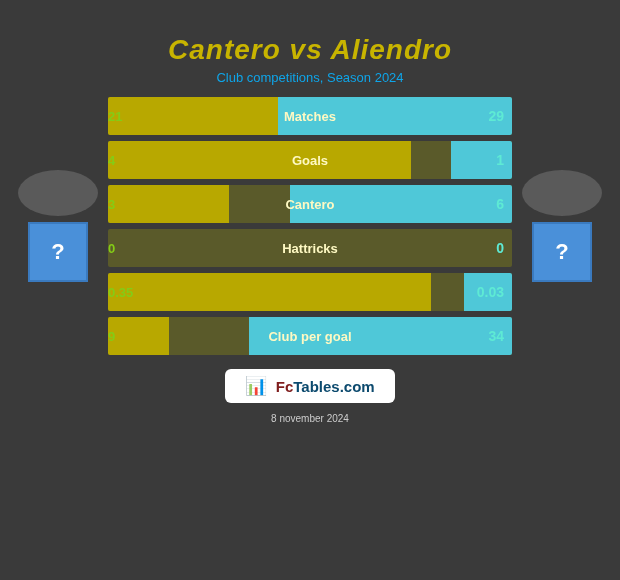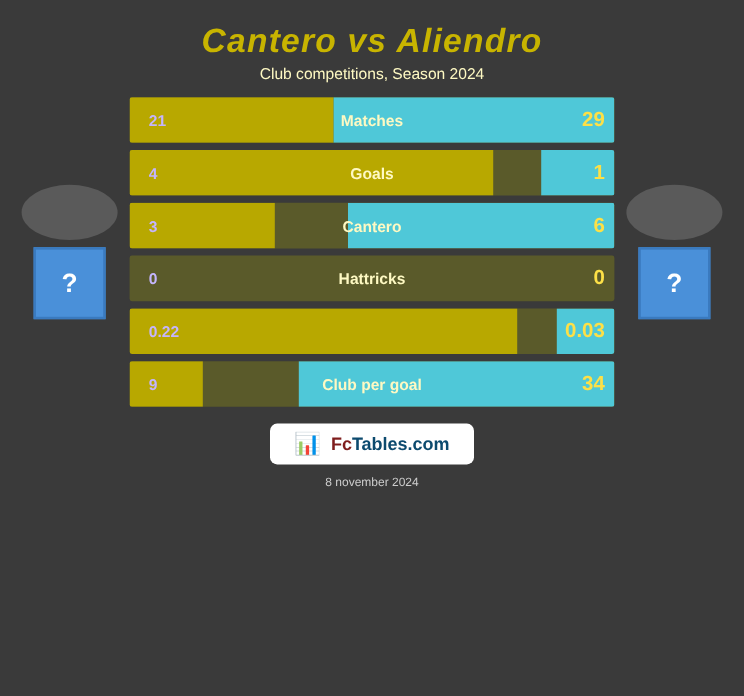--- a/index.html
+++ b/index.html
@@ -159,7 +159,7 @@
 </head>
 <body>
 
-<div style="text-align:center; padding: 18px 10px 6px; width: 100%;">
+<div style="text-align:center; padding: 34px 10px 6px; width: 100%;">
   <div class="title">Cantero vs Aliendro</div>
   <div class="subtitle">Club competitions, Season 2024</div>
 </div>

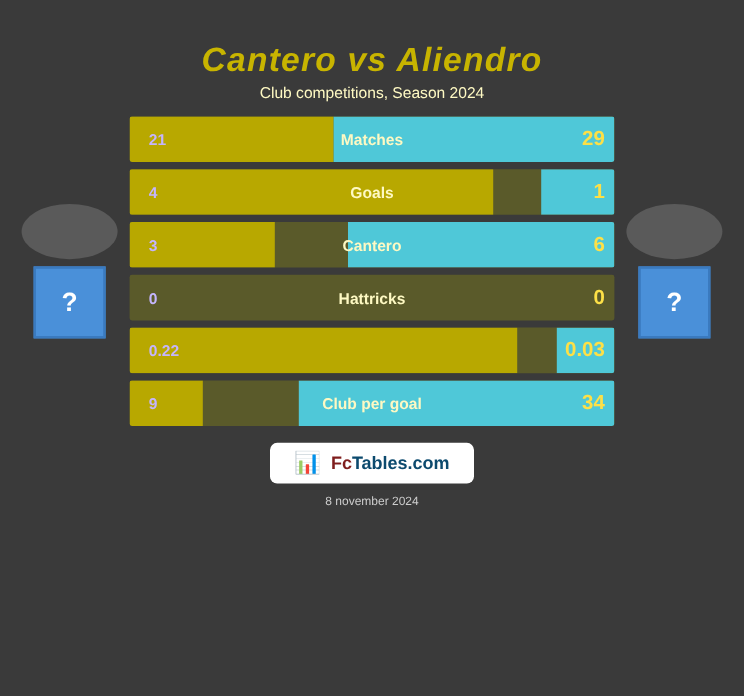--- a/index.html
+++ b/index.html
@@ -24,7 +24,7 @@
 
     .subtitle {
       font-size: 13px;
-      color: #fef9c3;
+      color: #0ea5e9;
       margin-top: 4px;
     }
 

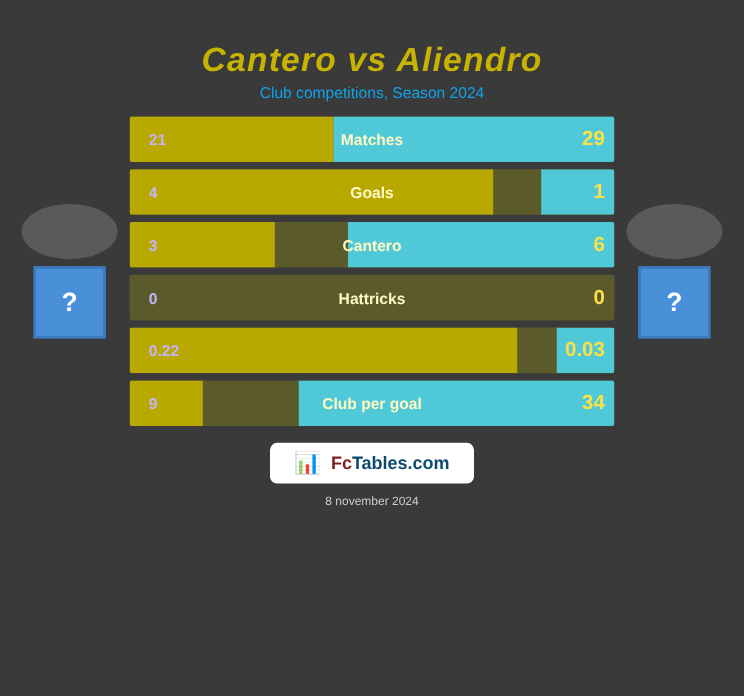--- a/index.html
+++ b/index.html
@@ -92,10 +92,10 @@
 
     .left-val {
       position: absolute;
-      left: 16px;
+      left: 0;
       font-size: 13px;
       font-weight: bold;
-      color: #c4b5fd;
+      color: #84cc16;
       z-index: 3;
     }
 

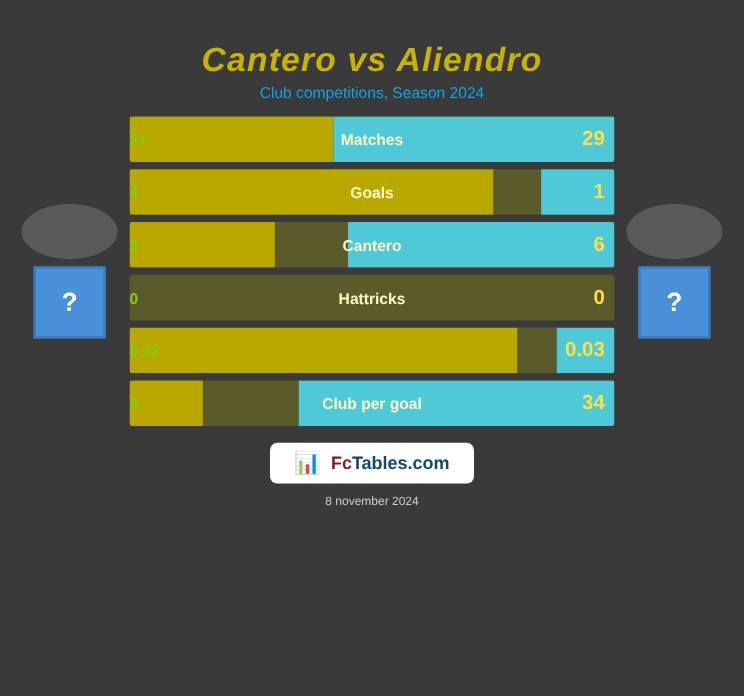--- a/index.html
+++ b/index.html
@@ -102,9 +102,9 @@
     .right-val {
       position: absolute;
       right: 8px;
-      font-size: 17px;
-      font-weight: bold;
-      color: #fde047;
+      font-size: 14px;
+      font-weight: bold;
+      color: #5eead4;
       z-index: 3;
     }
 

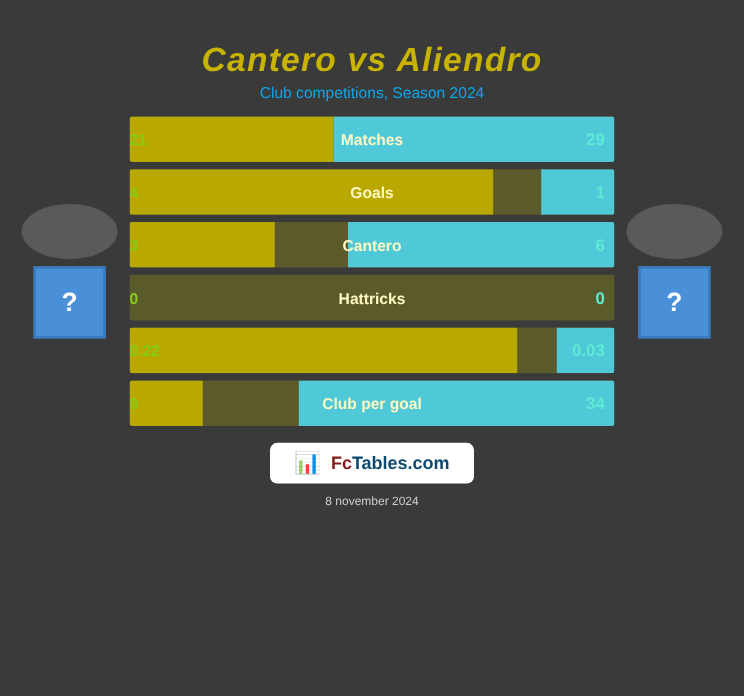--- a/index.html
+++ b/index.html
@@ -212,7 +212,7 @@
         <div class="stat-bar-bg">
           <div class="fill-left" style="width: 80%;"></div>
           <div class="fill-right" style="width: 12%;"></div>
-          <span class="left-val">0.22</span>
+          <span class="left-val">0.35</span>
           <span class="right-val">0.03</span>
         </div>
       </div>

